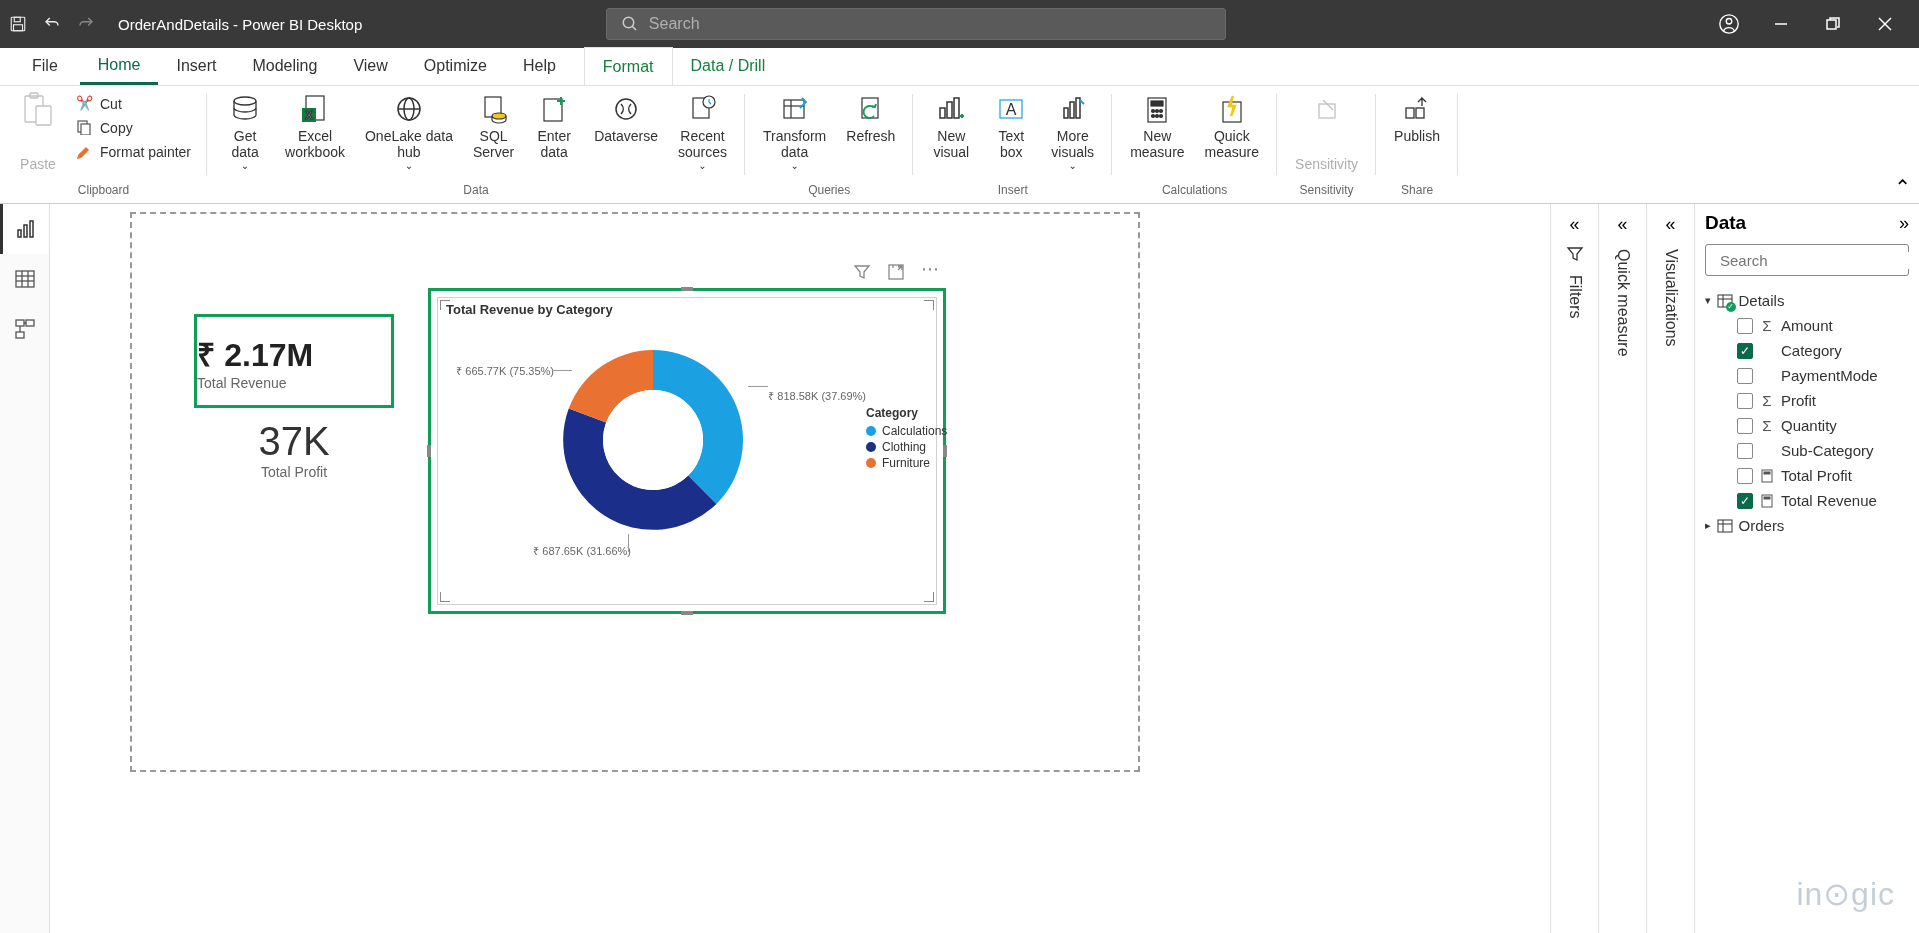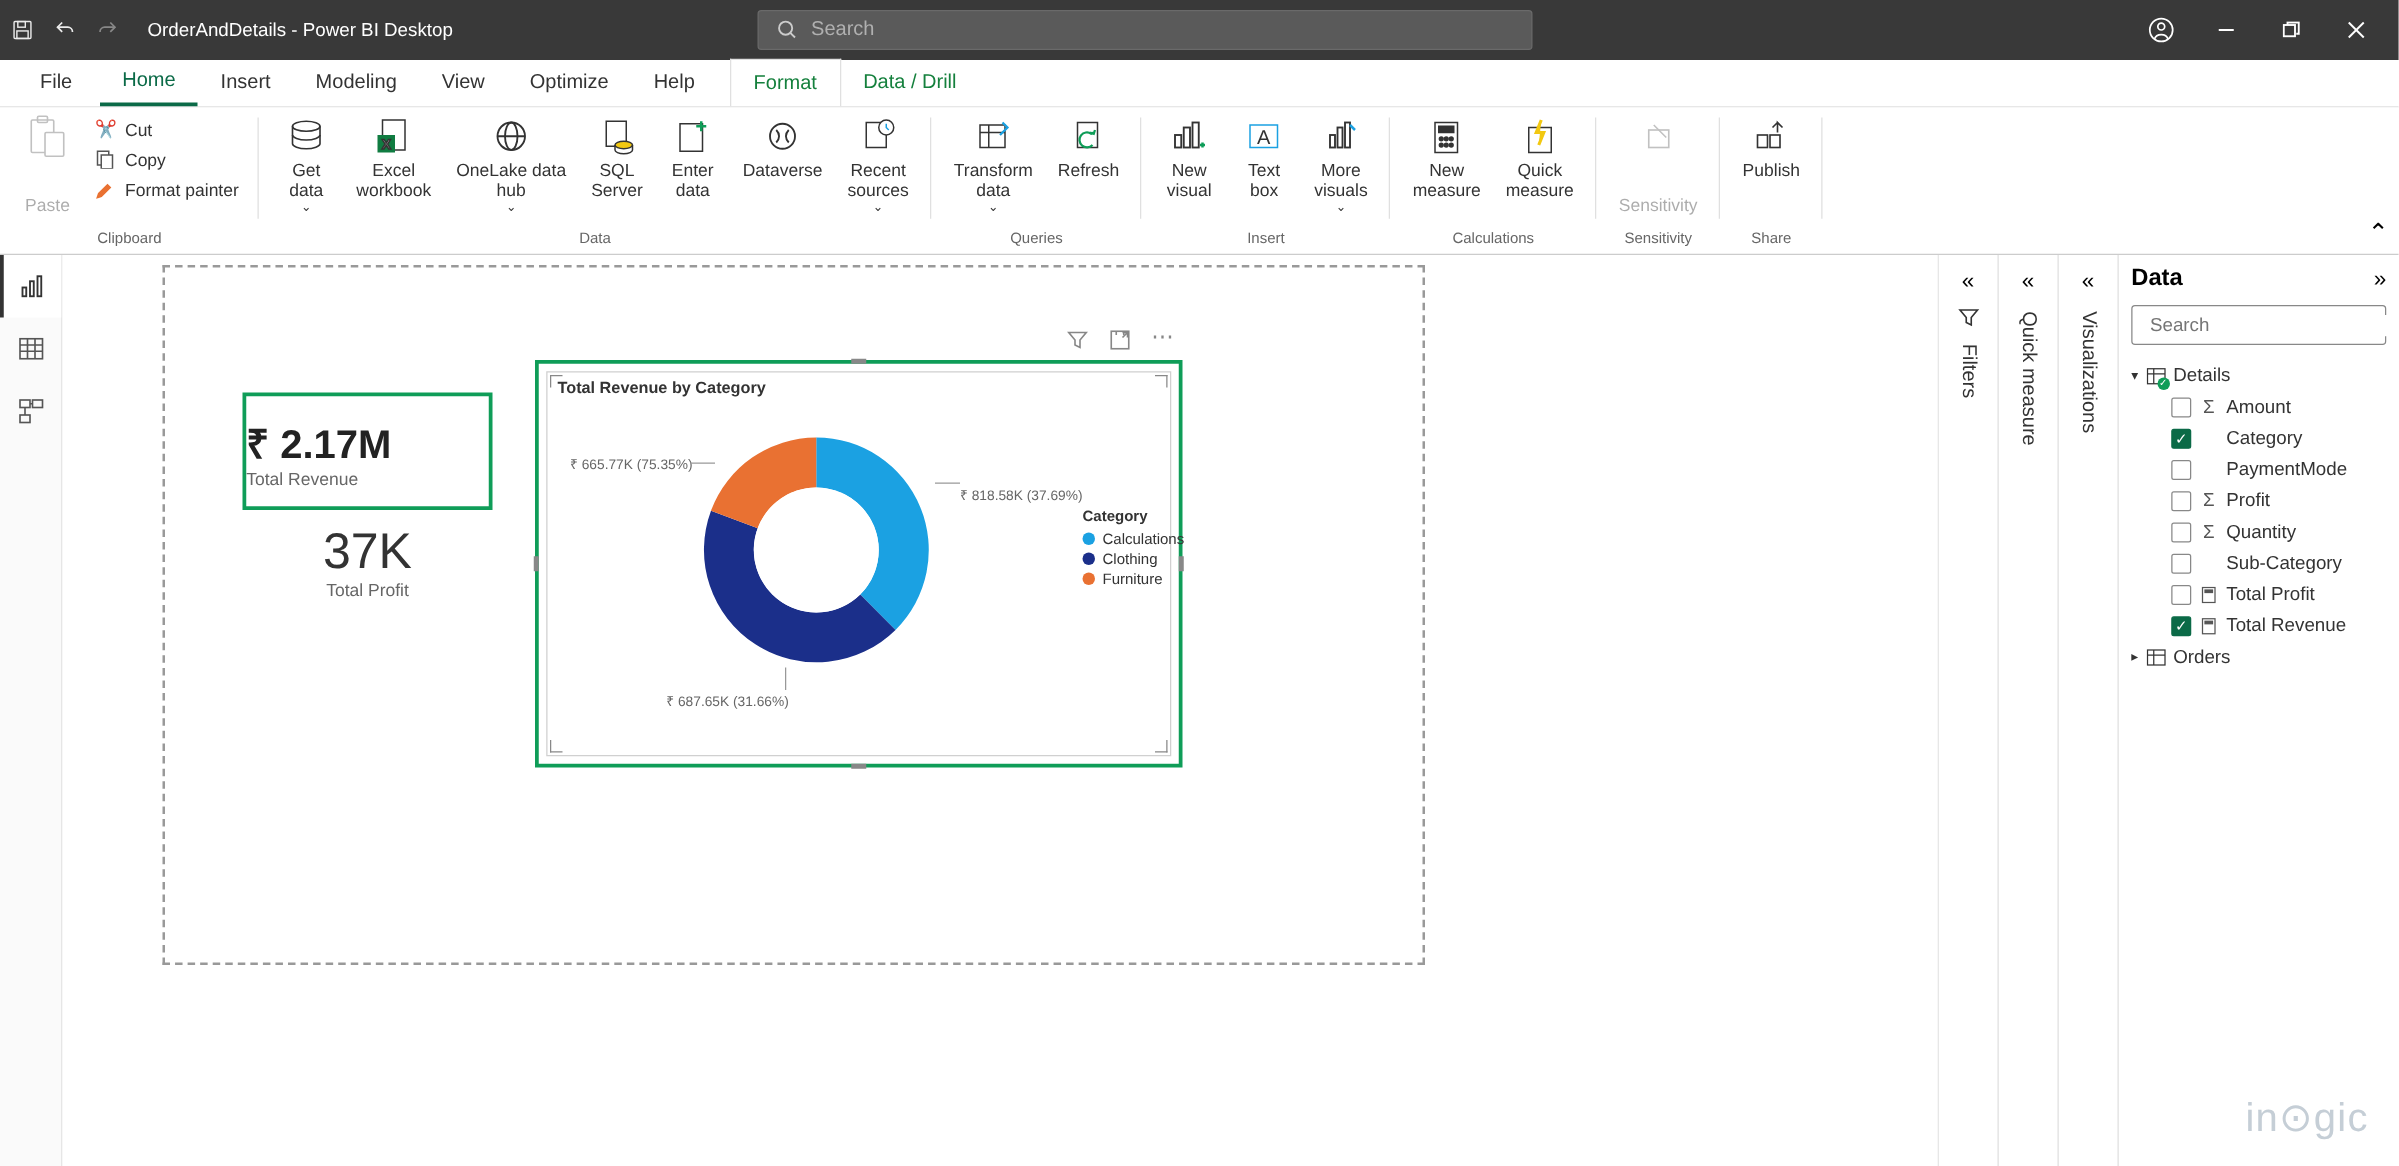--- a/index.html
+++ b/index.html
@@ -506,7 +506,7 @@
 
           <div class="data-label" style="left:330px;top:90px">₹ 818.58K (37.69%)</div>
           <div class="data-label" style="left:310px;top:88px;width:20px;height:1px;border-top:1px solid #999"></div>
-          <div class="data-label" style="left:95px;top:255px">₹ 687.65K (31.66%)</div>
+          <div class="data-label" style="left:95px;top:245px">₹ 687.65K (31.66%)</div>
           <div class="data-label" style="left:190px;top:236px;width:1px;height:18px;border-left:1px solid #999"></div>
           <div class="data-label" style="left:18px;top:65px">₹ 665.77K (75.35%)</div>
           <div class="data-label" style="left:114px;top:72px;width:20px;height:1px;border-top:1px solid #999"></div>

